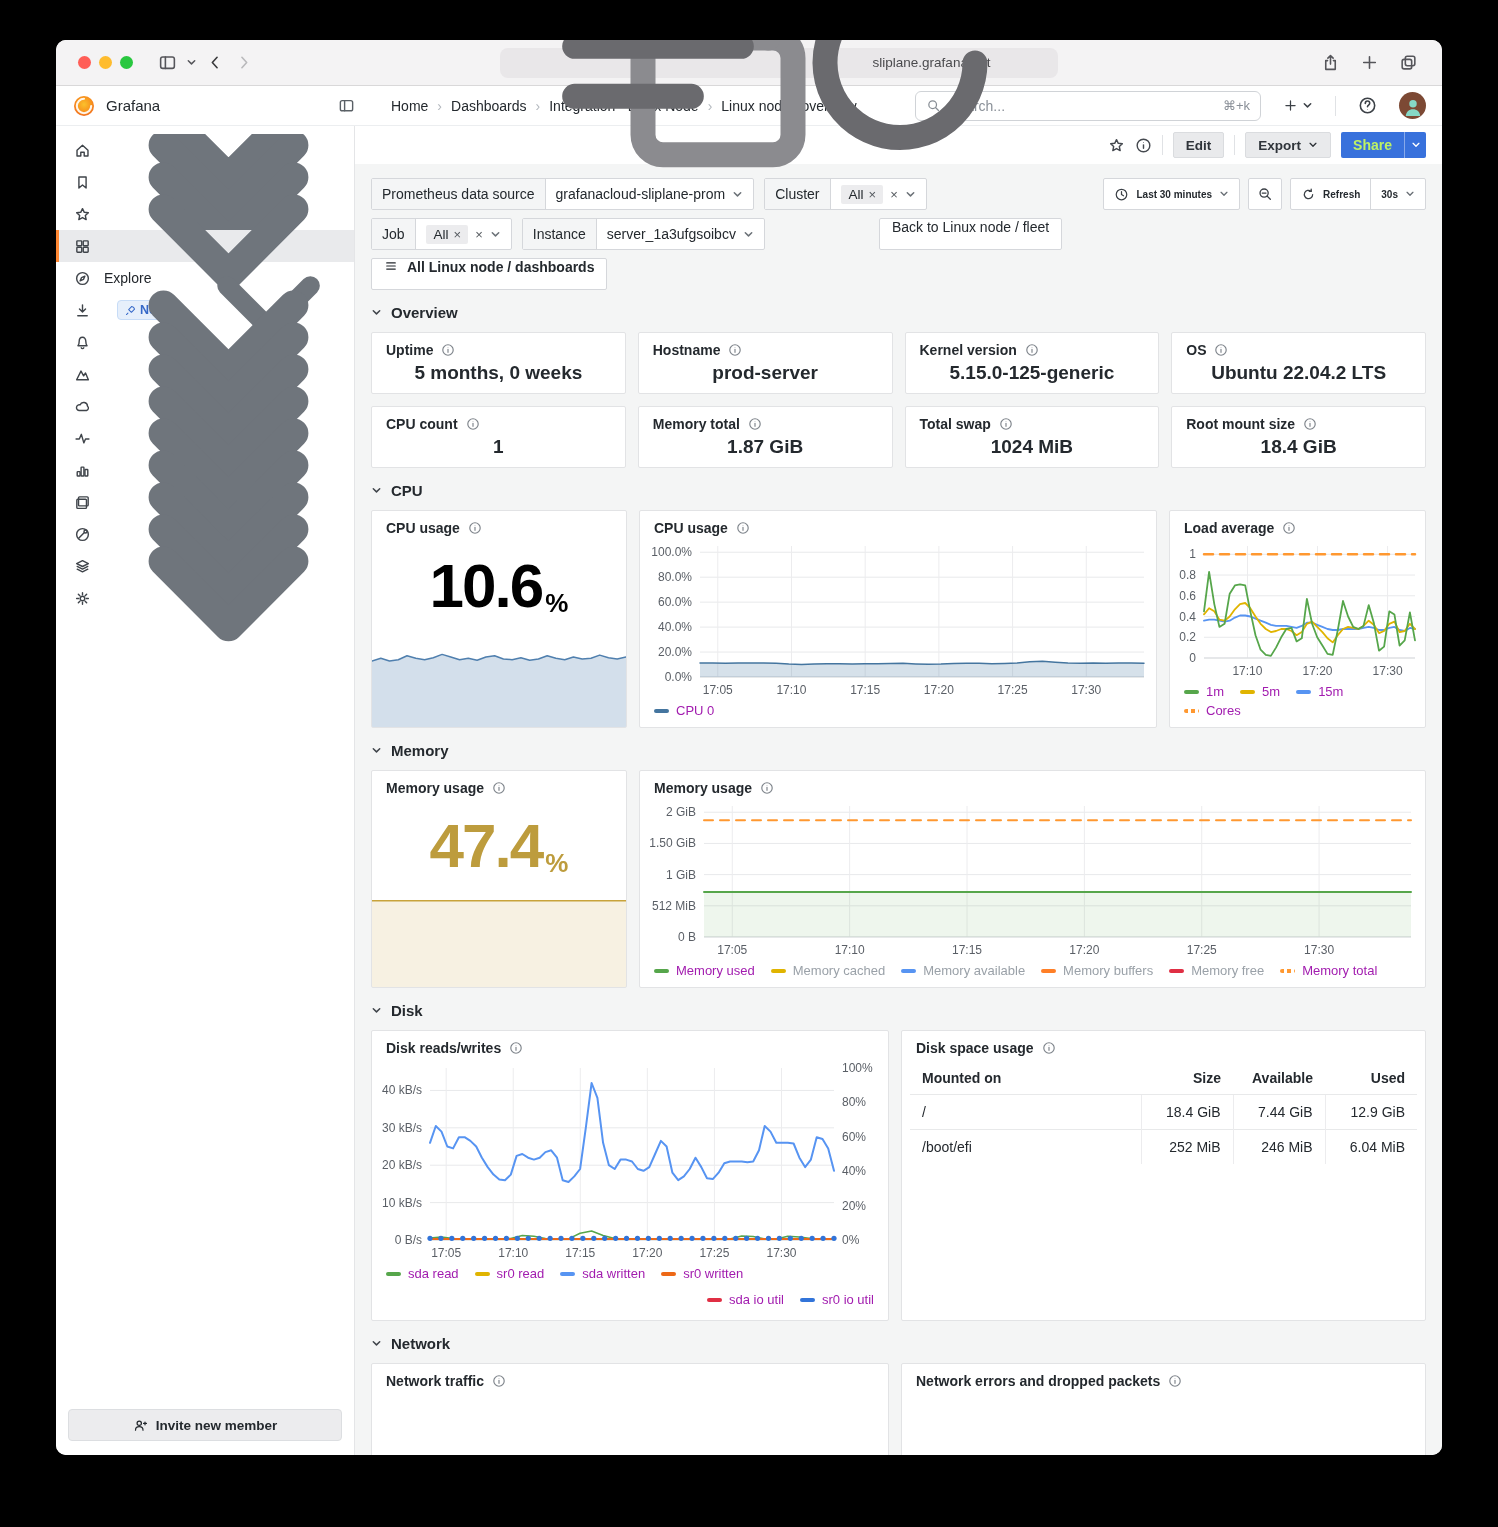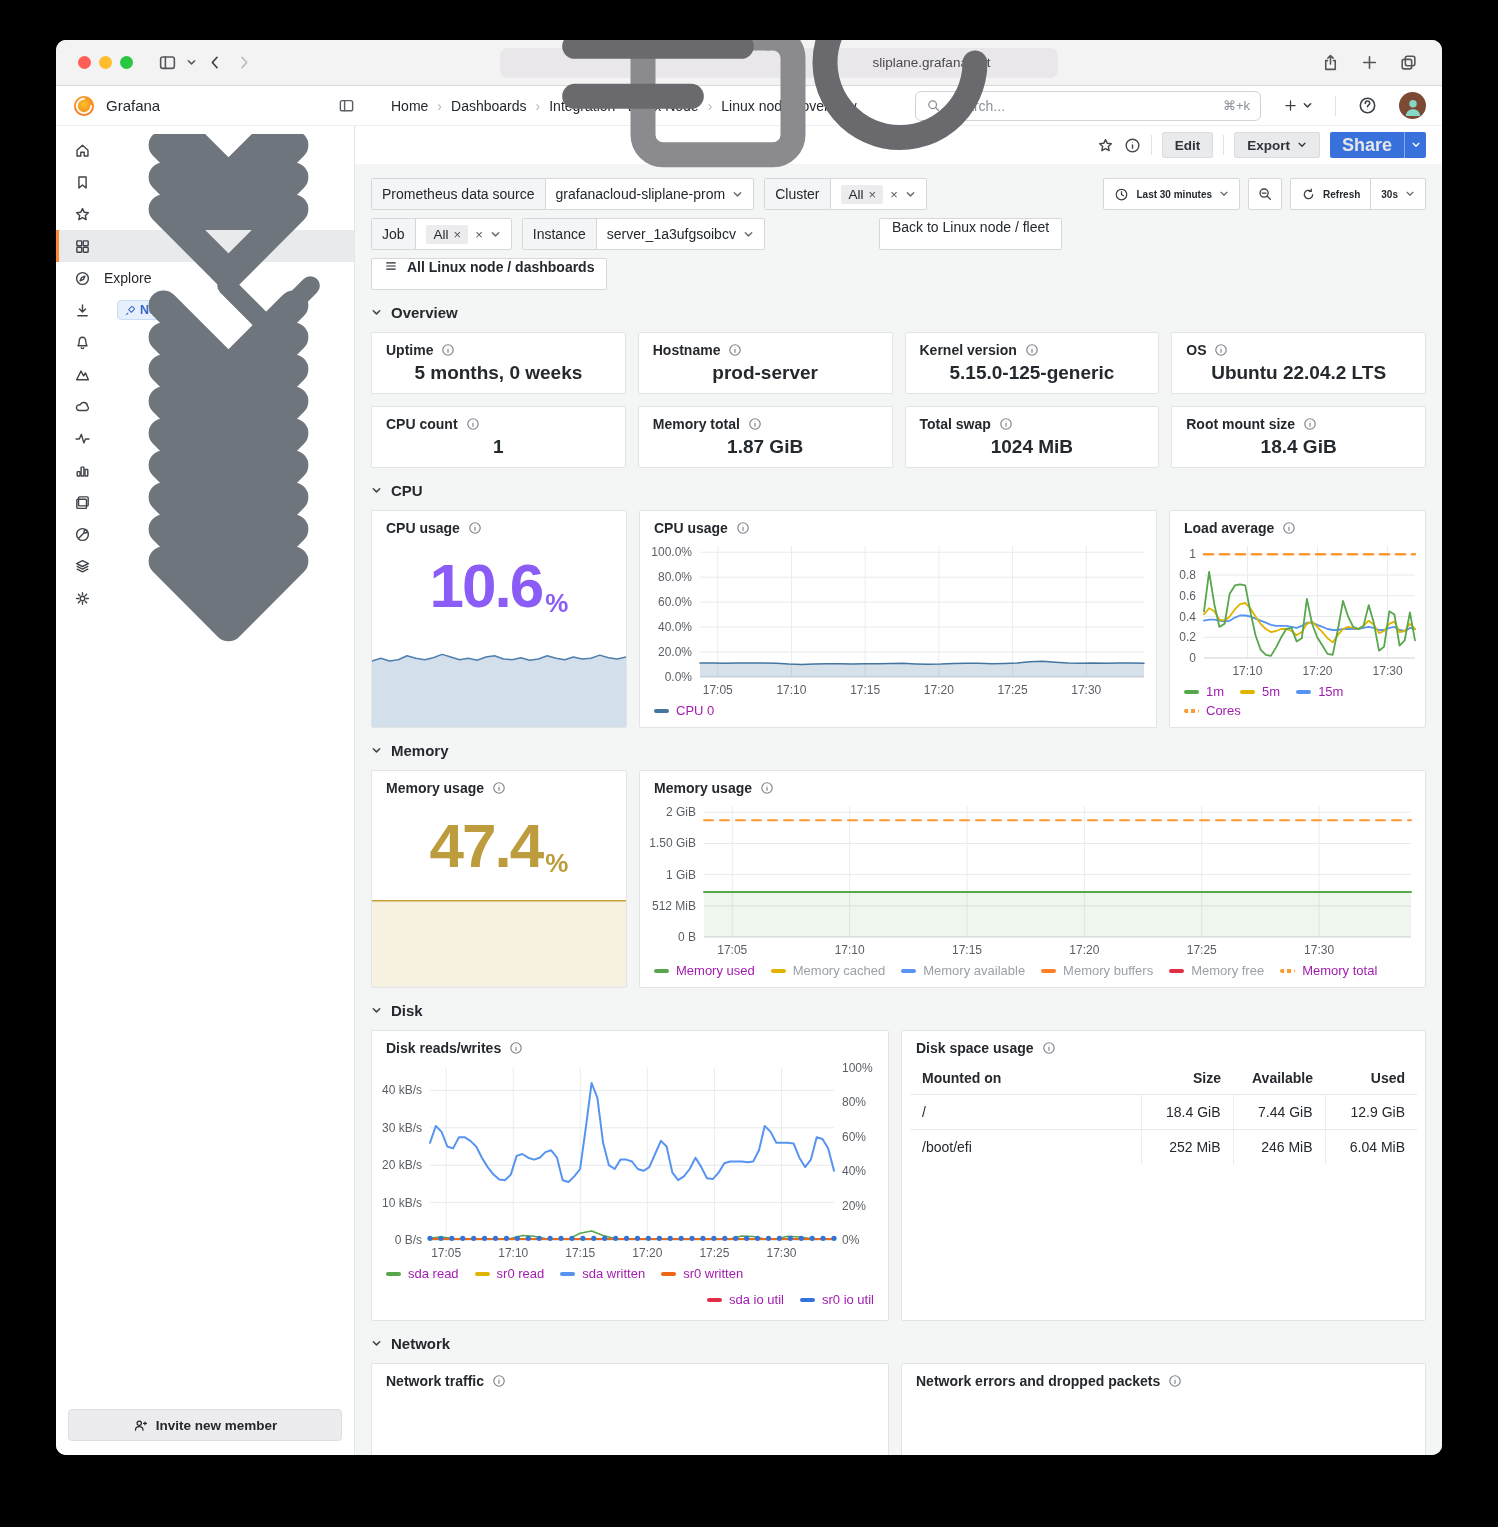--- a/index.html
+++ b/index.html
@@ -71,7 +71,7 @@
   .btn-gray { height:26px; padding:0 12px; background:#e9eaec; border:1px solid #dadcdf; border-radius:2px; font-size:13.5px; font-weight:700; color:#2f343a; display:flex; align-items:center; gap:7px; font-family:inherit; cursor:pointer; }
   .btn-gray .chev10 svg{ width:10px; height:10px; }
   .share { display:flex; height:26px; border-radius:2px; overflow:hidden; cursor:pointer; }
-  .share .sh-main { background:#3871dc; color:#e5e5e5; font-size:18px; font-weight:700; display:flex; align-items:center; padding:0 12px; }
+  .share .sh-main { background:#3871dc; color:#bef264; font-size:14px; font-weight:700; display:flex; align-items:center; padding:0 12px; }
   .share .sh-chev { background:#3871dc; border-left:1px solid rgba(255,255,255,.4); width:22px; display:flex; align-items:center; justify-content:center; color:#fff; }
   .share .sh-chev svg { width:10px; height:10px; }
 

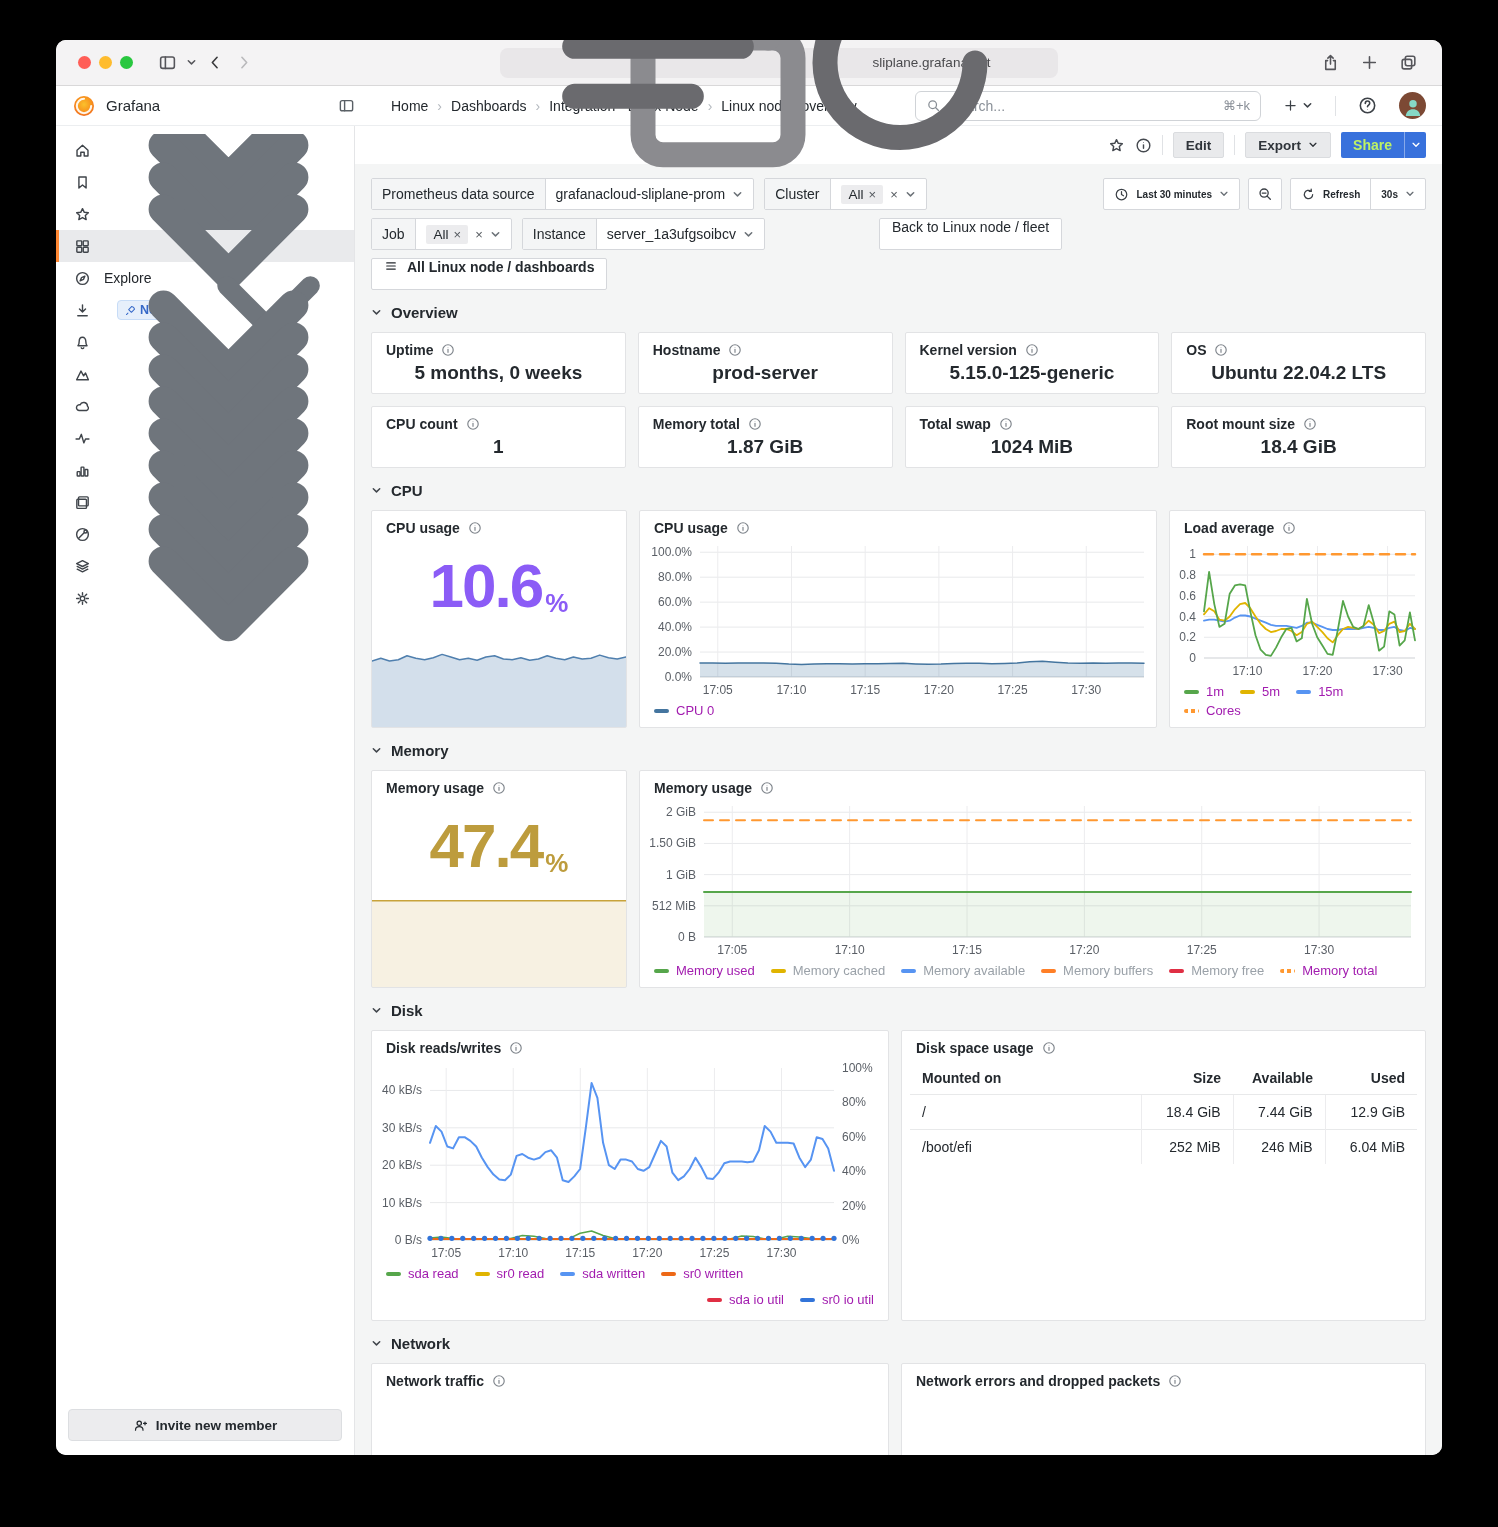--- a/index.html
+++ b/index.html
@@ -119,7 +119,7 @@
   .big-wrap { flex:1; display:flex; align-items:center; justify-content:center; }
   .big-num { font-size:62px; font-weight:700; letter-spacing:-2px; }
   .big-pct { font-size:26px; font-weight:700; align-self:flex-end; margin:0 0 14px 3px; }
-  .c-blue { color:#8b5cf6; }
+  .c-blue { color:#000000; }
   .c-gold { color:#bd9c3d; }
   .spark { height:26px; flex:none; }
   .spark.tall { height:44px; }

